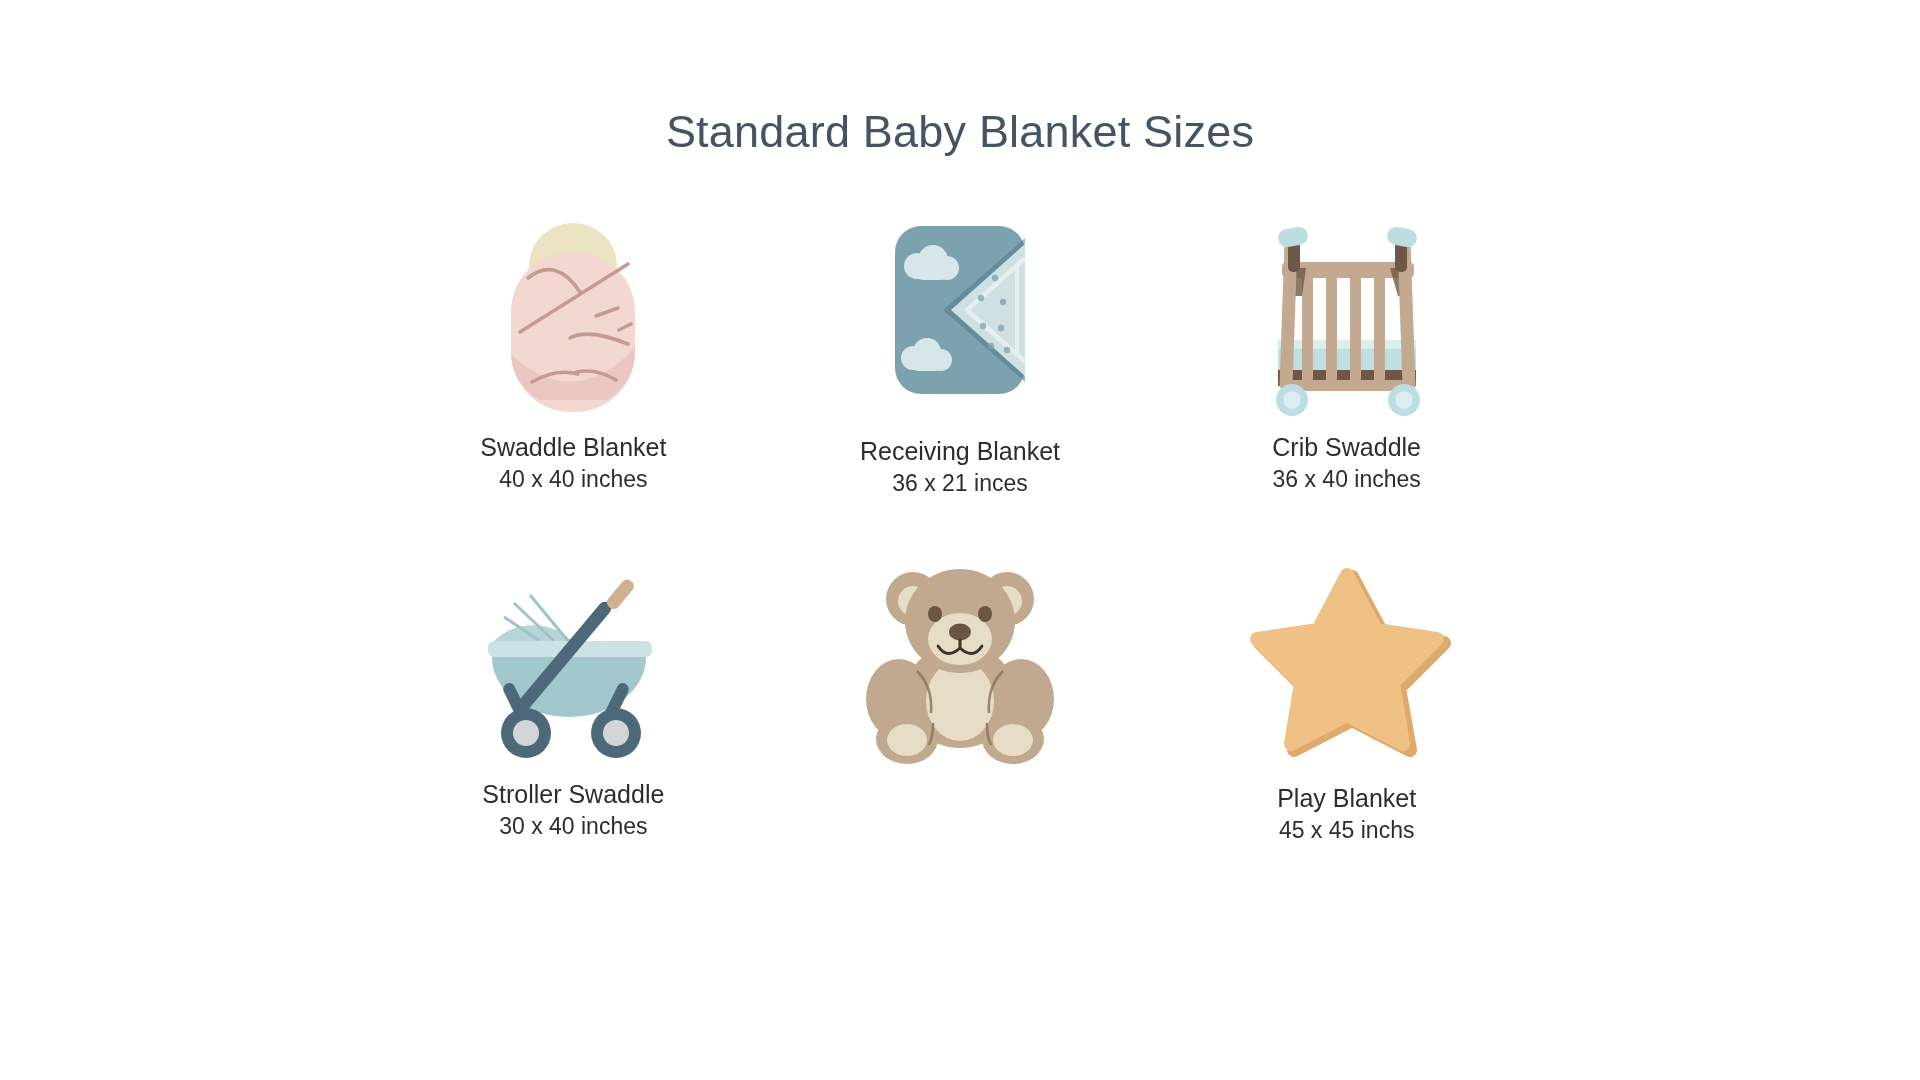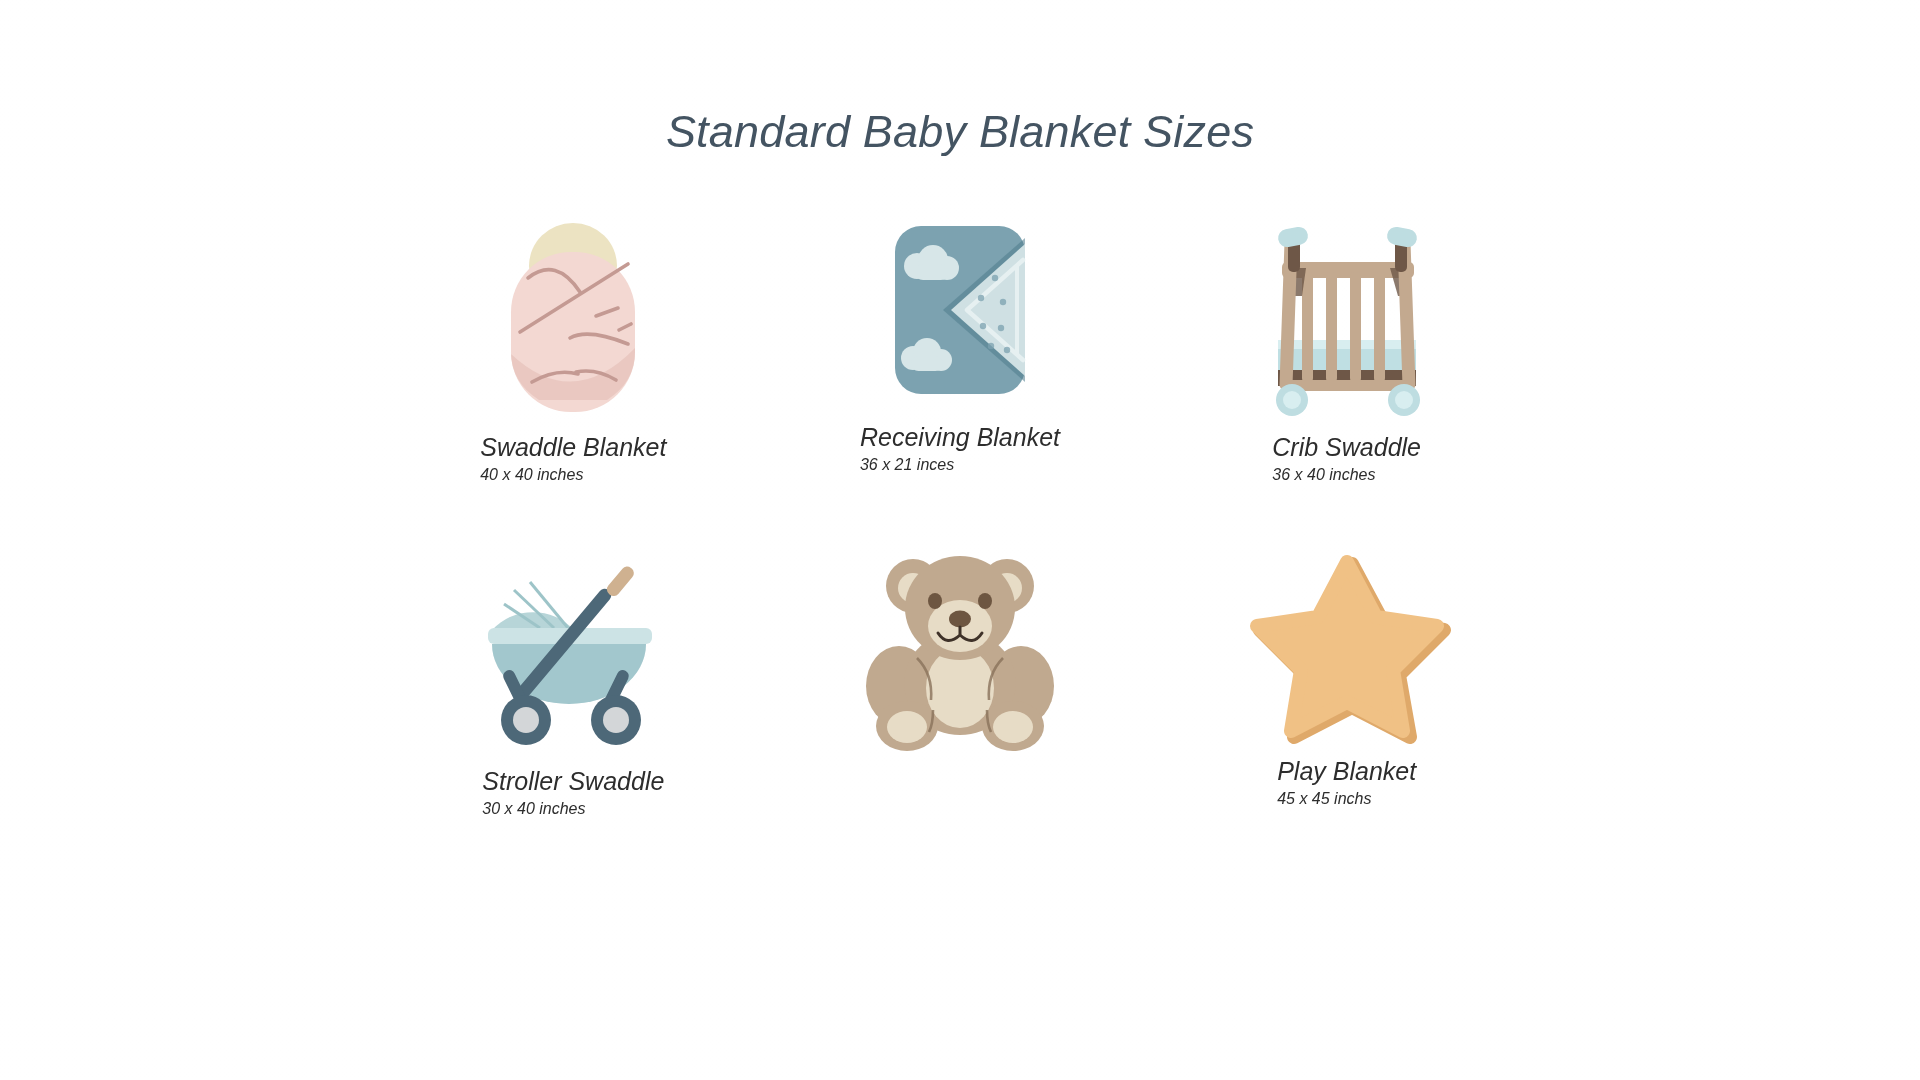--- a/index.html
+++ b/index.html
@@ -8,7 +8,7 @@
     background:#ffffff;
     font-family:"Liberation Sans",sans-serif;
   }
-  .stage{position:absolute;inset:0;background:#fefefe;overflow:hidden;font-style:italic;}
+  .stage{position:absolute;inset:0;background:#fefefe;overflow:hidden;}
 
   
   .cushion{position:absolute;}

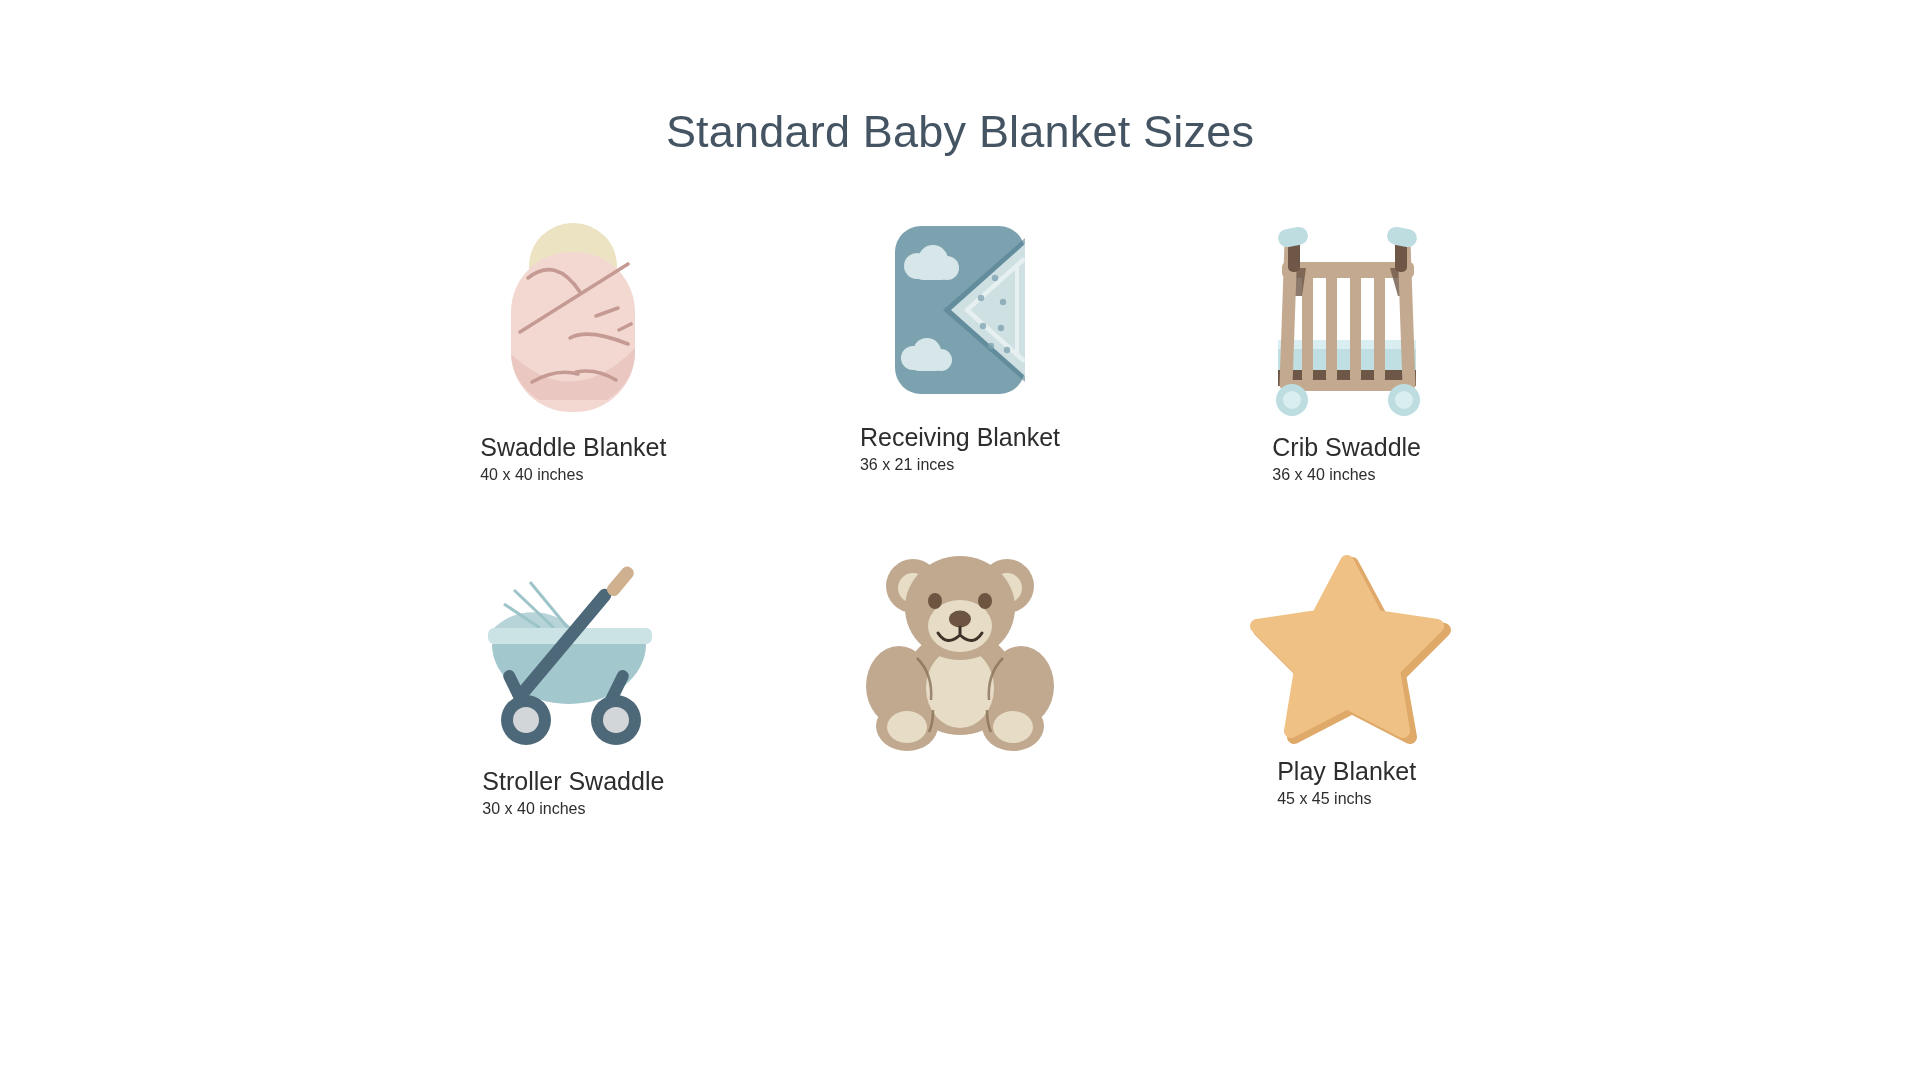--- a/index.html
+++ b/index.html
@@ -54,7 +54,7 @@
   .grid{margin-top:46px;width:1160px;display:grid;grid-template-columns:repeat(3,1fr);row-gap:52px;}
   .cell{display:flex;flex-direction:column;align-items:center;}
   .art{width:210px;height:215px;position:relative;}
-  .caption{margin-top:12px;text-align:left;color:#2d2d2d;}
+  .caption{margin-top:12px;text-align:center;color:#2d2d2d;}
   .cap-name{font-size:25px;line-height:1.32;}
   .cap-size{font-size:16px;line-height:1.36;}
   .sp{letter-spacing:2.2px;}

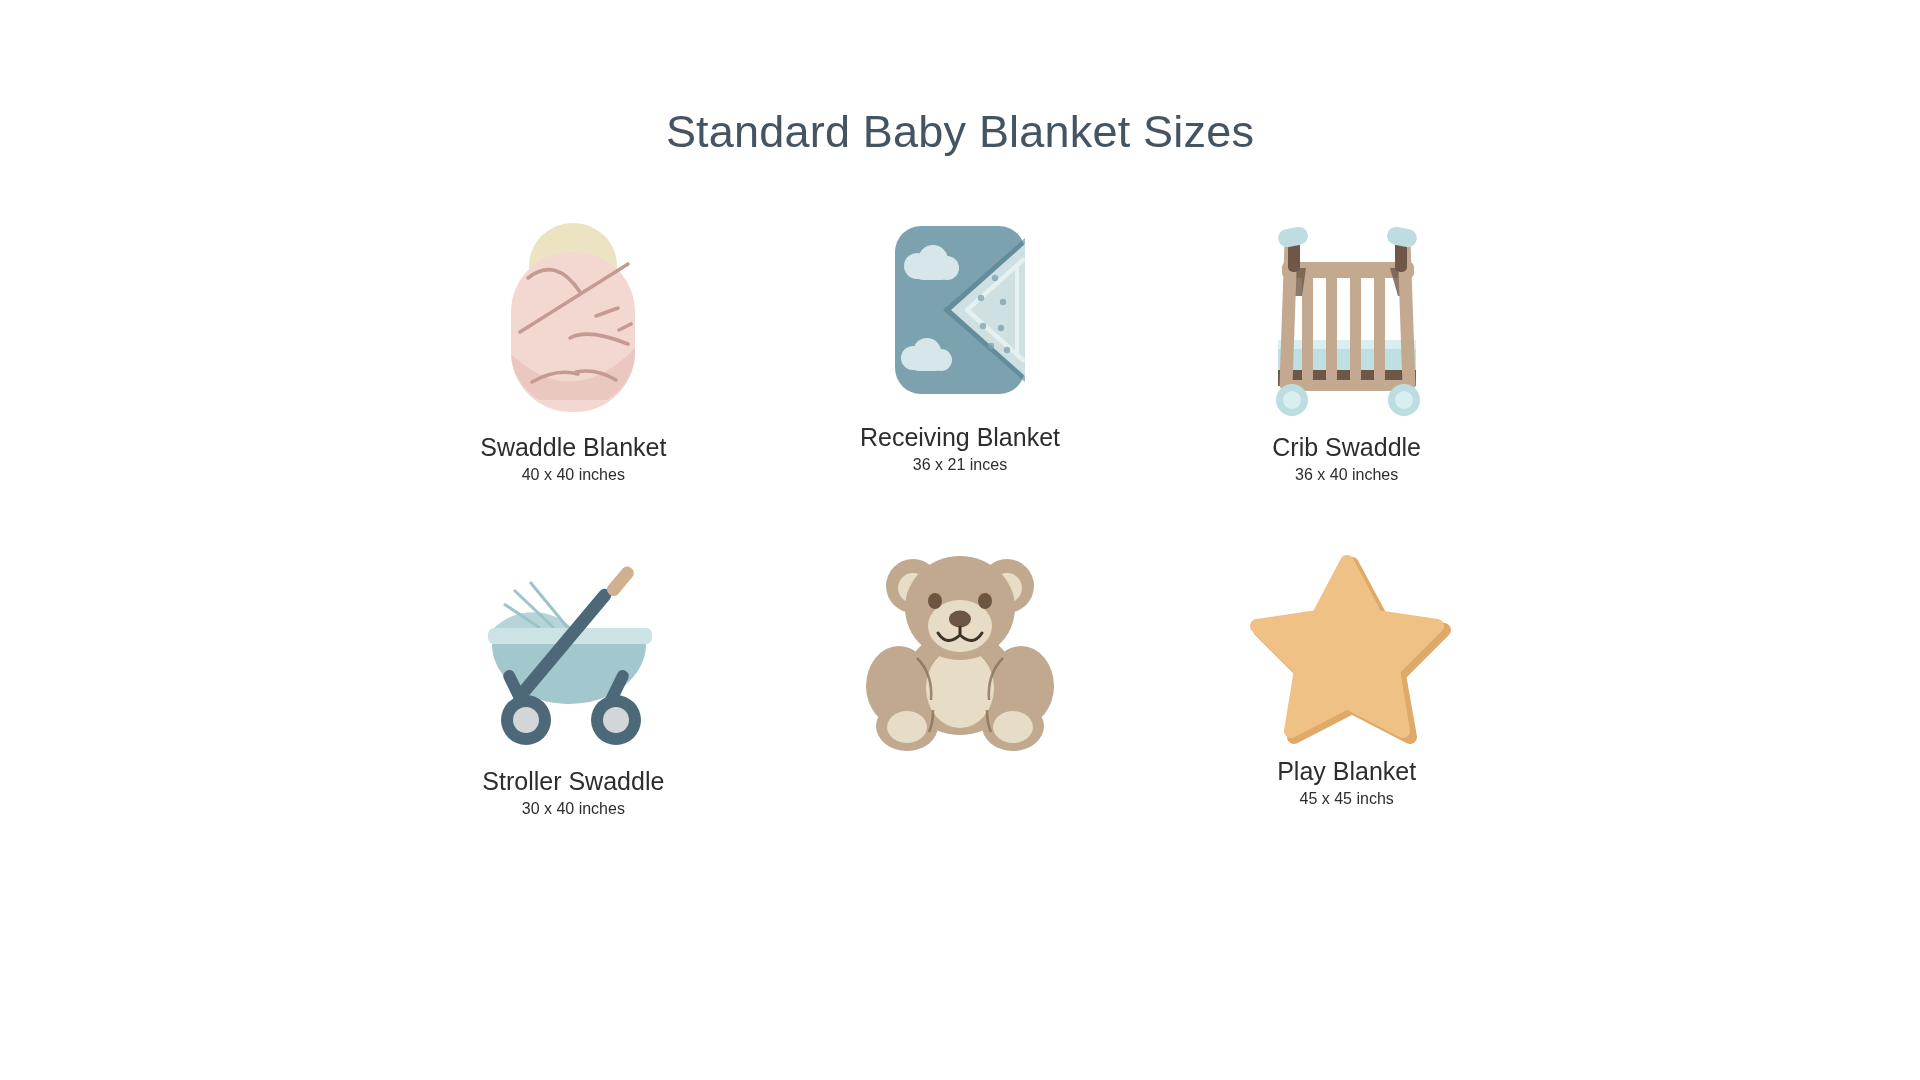--- a/index.html
+++ b/index.html
@@ -58,7 +58,7 @@
   .cap-name{font-size:25px;line-height:1.32;}
   .cap-size{font-size:16px;line-height:1.36;}
   .sp{letter-spacing:2.2px;}
-  .cell.nudge .caption{margin-top:2px;}
+  .cell.nudge .caption{margin-top:16px;}
 
   svg{display:block;width:100%;height:100%;overflow:visible;}
 </style>

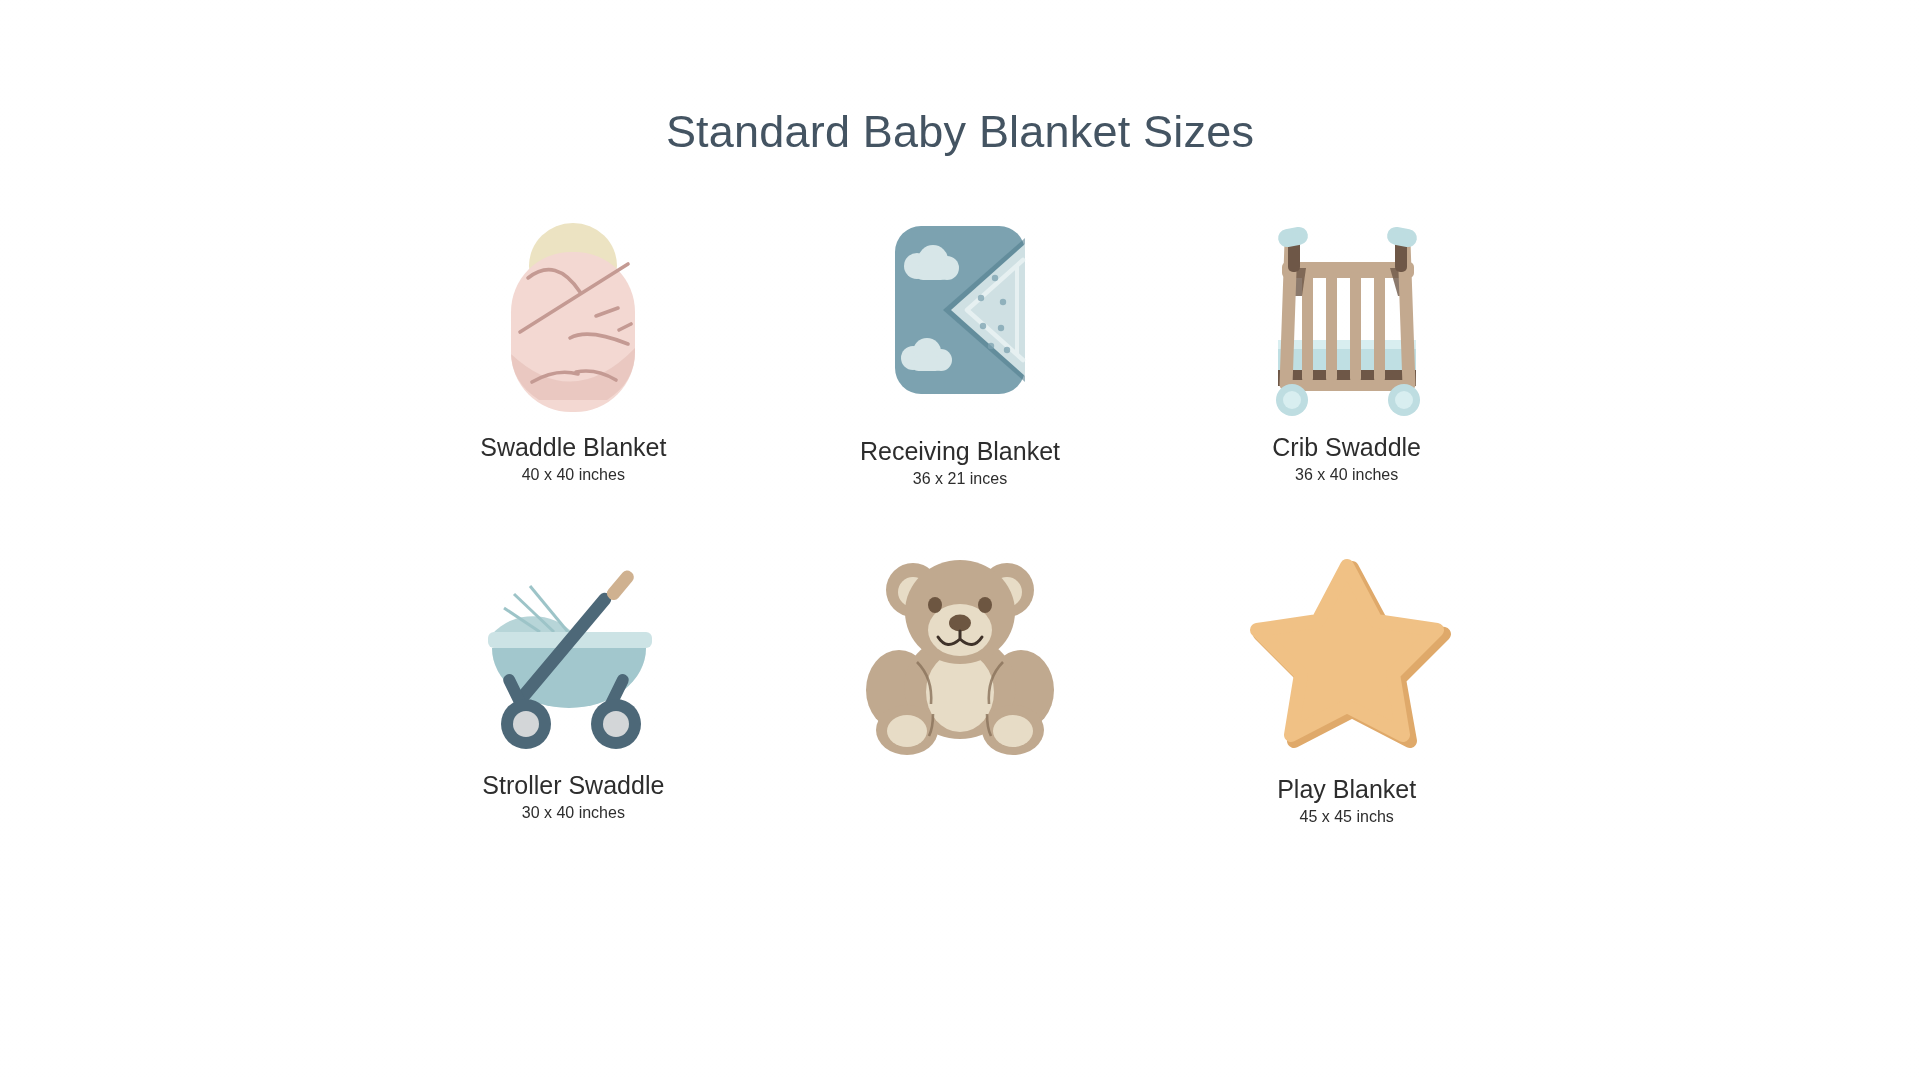--- a/index.html
+++ b/index.html
@@ -56,7 +56,7 @@
   .art{width:210px;height:215px;position:relative;}
   .caption{margin-top:12px;text-align:center;color:#2d2d2d;}
   .cap-name{font-size:25px;line-height:1.32;}
-  .cap-size{font-size:16px;line-height:1.36;}
+  .cap-size{font-size:23px;line-height:1.36;}
   .sp{letter-spacing:2.2px;}
   .cell.nudge .caption{margin-top:16px;}
 

